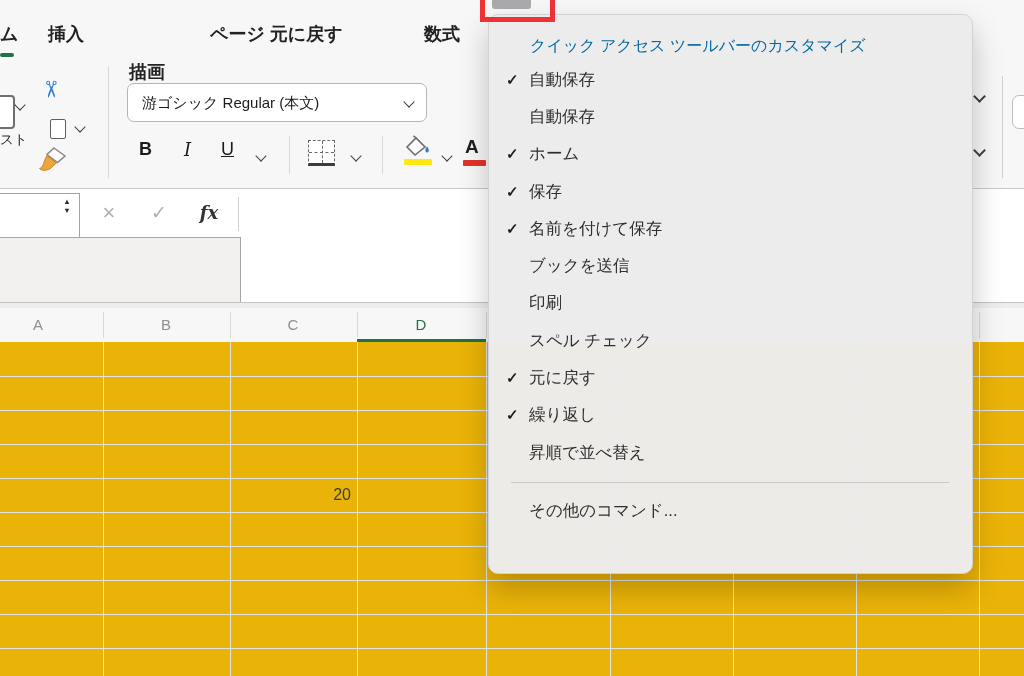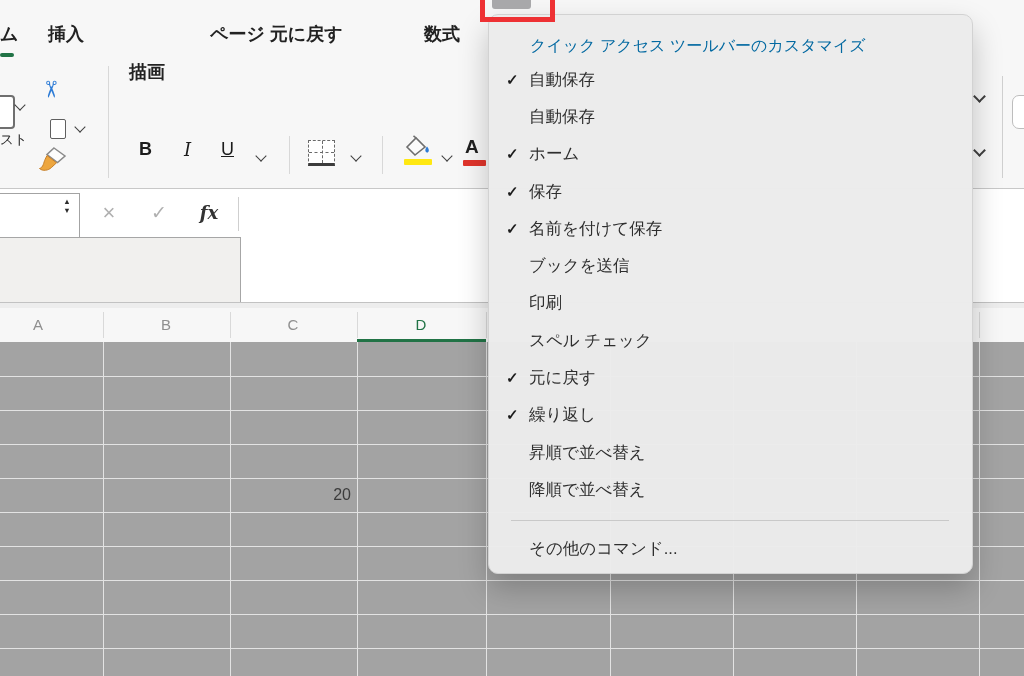--- a/index.html
+++ b/index.html
@@ -90,6 +90,10 @@
     </svg>
     <div class="vdiv" style="left:108px;top:66px;height:112px;"></div>
 
+    <div class="inputbox" style="left:127px;top:83px;width:298px;height:37px;">
+      <div class="fontname">游ゴシック Regular (本文)</div>
+      <span class="chev" style="right:13px;top:14px;"></span>
+    </div>
     <div class="fmt" style="left:139px;font-weight:800;">B</div>
     <div class="fmt" style="left:184px;font-family:'DejaVu Serif',serif;font-style:italic;">I</div>
     <div class="fmt" style="left:221px;text-decoration:underline;">U</div>

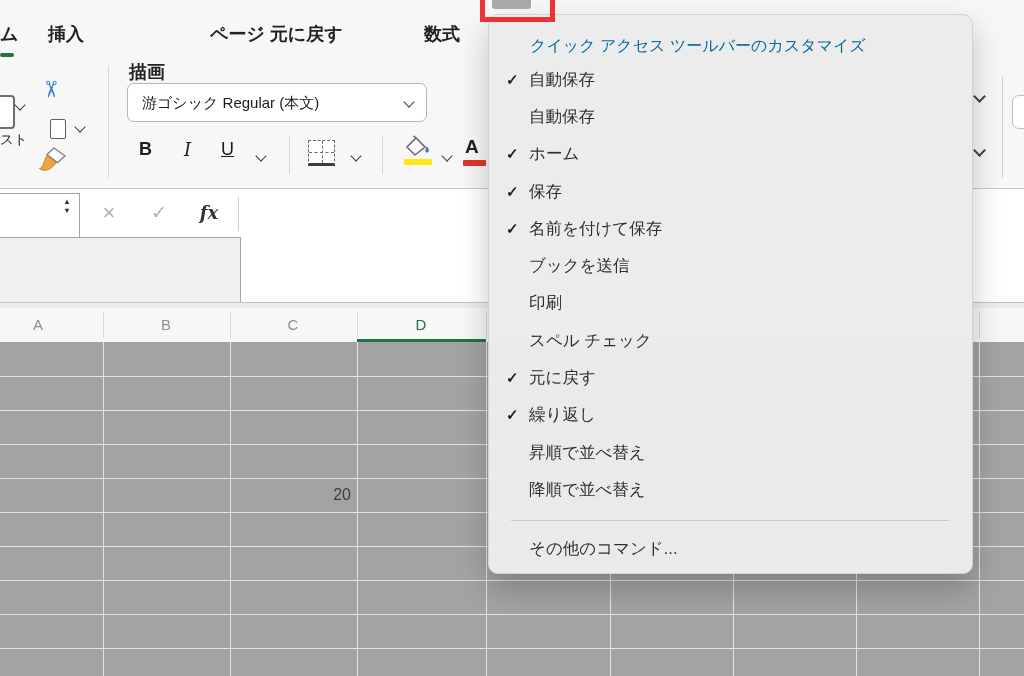--- a/index.html
+++ b/index.html
@@ -49,7 +49,7 @@
   .colletter.sel{color:#217346;}
   .colbound{position:absolute;top:4px;height:26px;width:1px;background:#d9d9d9;}
   .selunderline{position:absolute;left:357px;top:31px;width:129px;height:3px;background:#217346;}
-  .grid{position:absolute;left:0;top:342px;width:1024px;height:334px;background:#a3a3a3;}
+  .grid{position:absolute;left:0;top:342px;width:1024px;height:334px;background:#eab308;}
   .gl-v{position:absolute;top:0;width:1px;height:334px;background:#e3e3e3;}
   .gl-h{position:absolute;left:0;width:1024px;height:1px;background:#e3e3e3;}
   .cellval{position:absolute;left:230px;top:136px;width:121px;height:34px;line-height:34px;text-align:right;font-size:16px;color:#3c3c3c;}

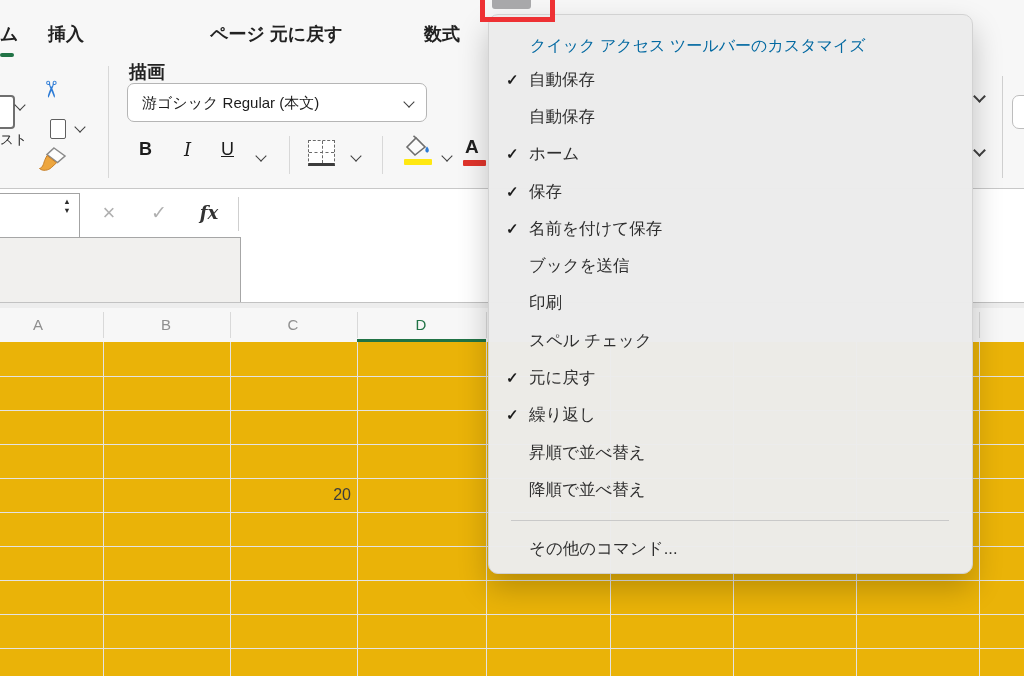--- a/index.html
+++ b/index.html
@@ -219,10 +219,6 @@
           <span class="qm-check"></span>
           <span>昇順で並べ替え</span>
         </div>
-        <div class="qm-item">
-          <span class="qm-check"></span>
-          <span>降順で並べ替え</span>
-        </div>
       </div>
     <div class="qm-div"></div>
     <div class="qm-footer">その他のコマンド...</div>

